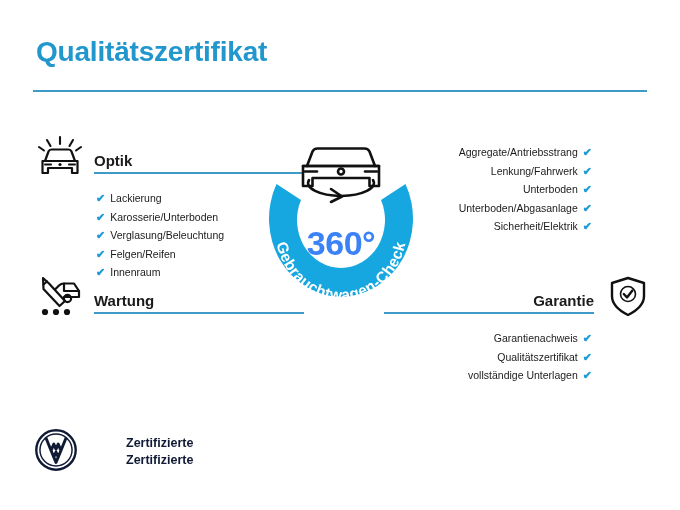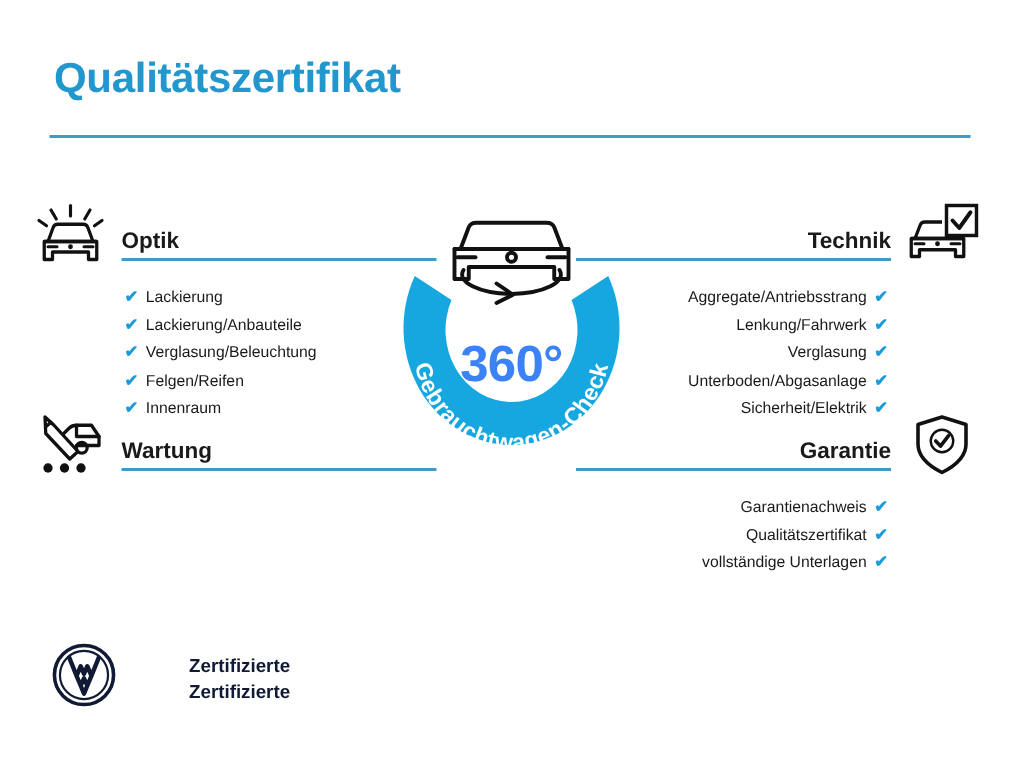--- a/index.html
+++ b/index.html
@@ -46,7 +46,7 @@
     position: absolute;
     width: 270px;
   }
-  .col-left  { left: 21px; }
+  .col-left  { left: 34px; }
   .col-right { left: 384px; }
 
   .row-optik   { top: 135px; }

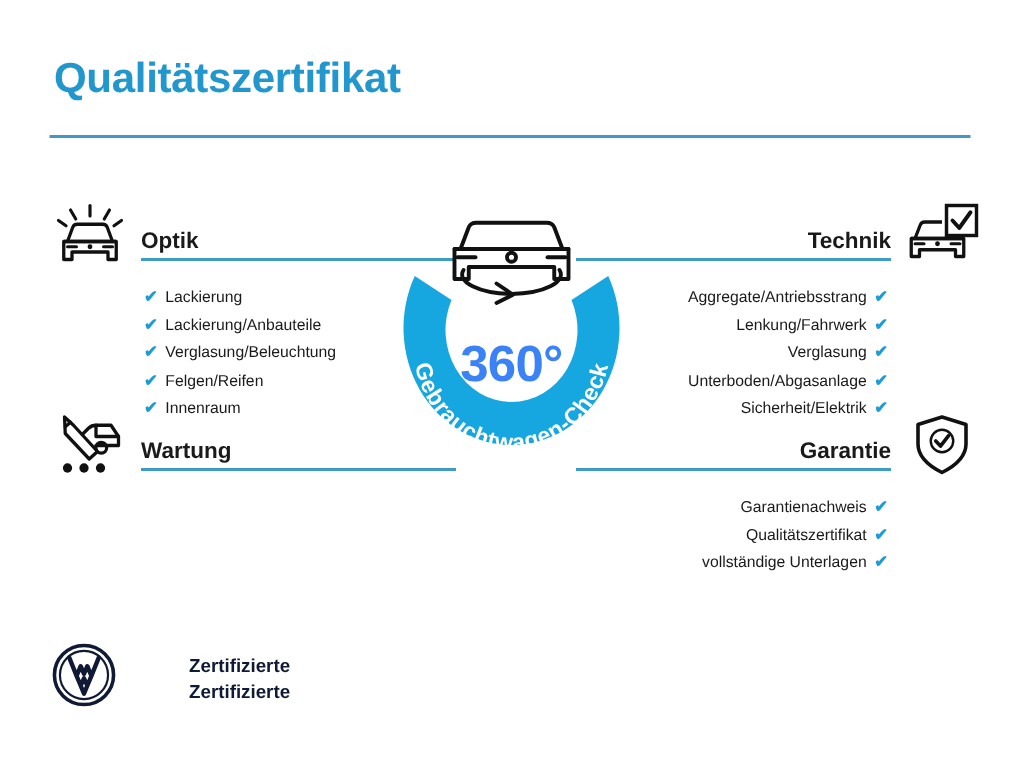--- a/index.html
+++ b/index.html
@@ -218,26 +218,6 @@
   </div>
 
   <div class="col col-right row-optik">
-    <div class="sec-head">
-      <span class="sec-icon">
-        <svg viewBox="0 0 52 44" width="52" height="44">
-          <g fill="none" stroke="#111" stroke-width="2.2" stroke-linejoin="round">
-            <path d="M8 24 L11.5 15 Q12.3 13 14.5 13 L26 13"></path>
-            <path d="M5.5 24 H40.5 V36 H35 V31.5 H11 V36 H5.5 Z"></path>
-            <line x1="5.5" y1="24" x2="40.5" y2="24"></line>
-          </g>
-          <circle cx="23" cy="27.5" r="1.6" fill="#111"></circle>
-          <g fill="none" stroke="#111" stroke-width="2" stroke-linecap="round">
-            <line x1="8" y1="27.5" x2="14" y2="27.5"></line>
-            <line x1="32" y1="27.5" x2="38" y2="27.5"></line>
-          </g>
-          <rect x="29" y="2" width="20" height="20" fill="#fff" stroke="#111" stroke-width="2.3"></rect>
-          <path d="M33 12 L37.5 17 L45 6.5" fill="none" stroke="#111" stroke-width="2.6" stroke-linecap="round" stroke-linejoin="round"></path>
-        </svg>
-      </span>
-      <span class="sec-title">Technik</span>
-      <span class="sec-rule"></span>
-    </div>
     <ul class="sec-list">
       <li><span>Aggregate/Antriebsstrang</span><span class="chk">✔</span></li>
       <li><span>Lenkung/Fahrwerk</span><span class="chk">✔</span></li>

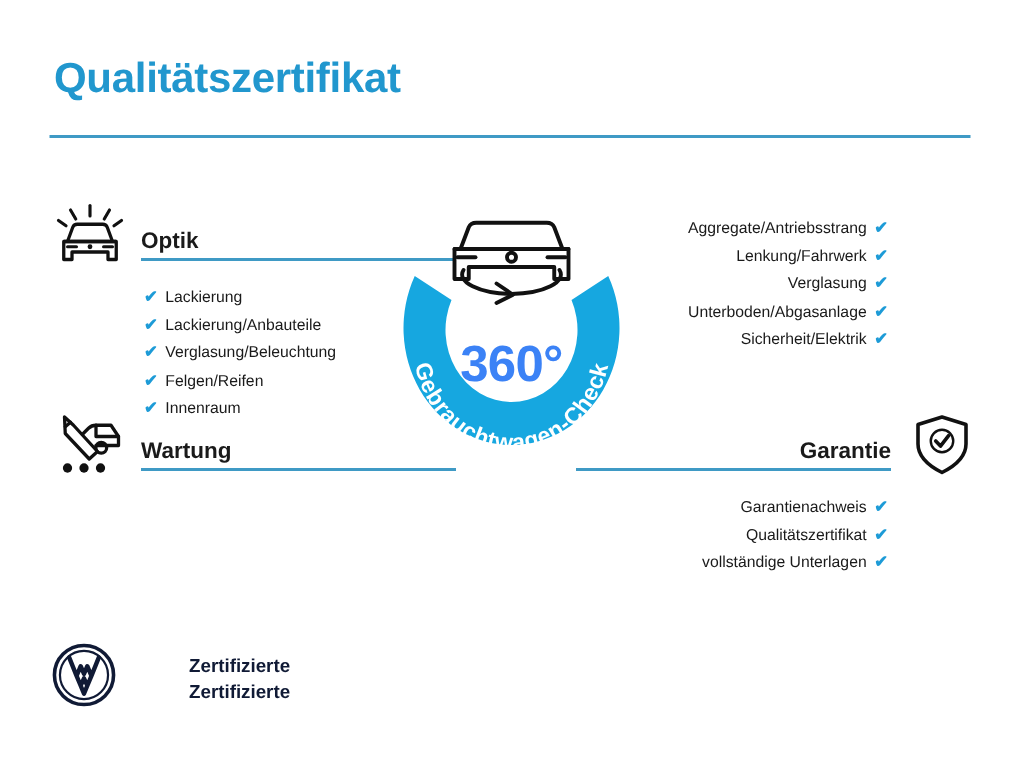--- a/index.html
+++ b/index.html
@@ -221,7 +221,7 @@
     <ul class="sec-list">
       <li><span>Aggregate/Antriebsstrang</span><span class="chk">✔</span></li>
       <li><span>Lenkung/Fahrwerk</span><span class="chk">✔</span></li>
-      <li><span>Verglasung</span><span class="chk">✔</span></li>
+      <li><span>Unterboden</span><span class="chk">✔</span></li>
       <li><span>Unterboden/Abgasanlage</span><span class="chk">✔</span></li>
       <li><span>Sicherheit/Elektrik</span><span class="chk">✔</span></li>
     </ul>

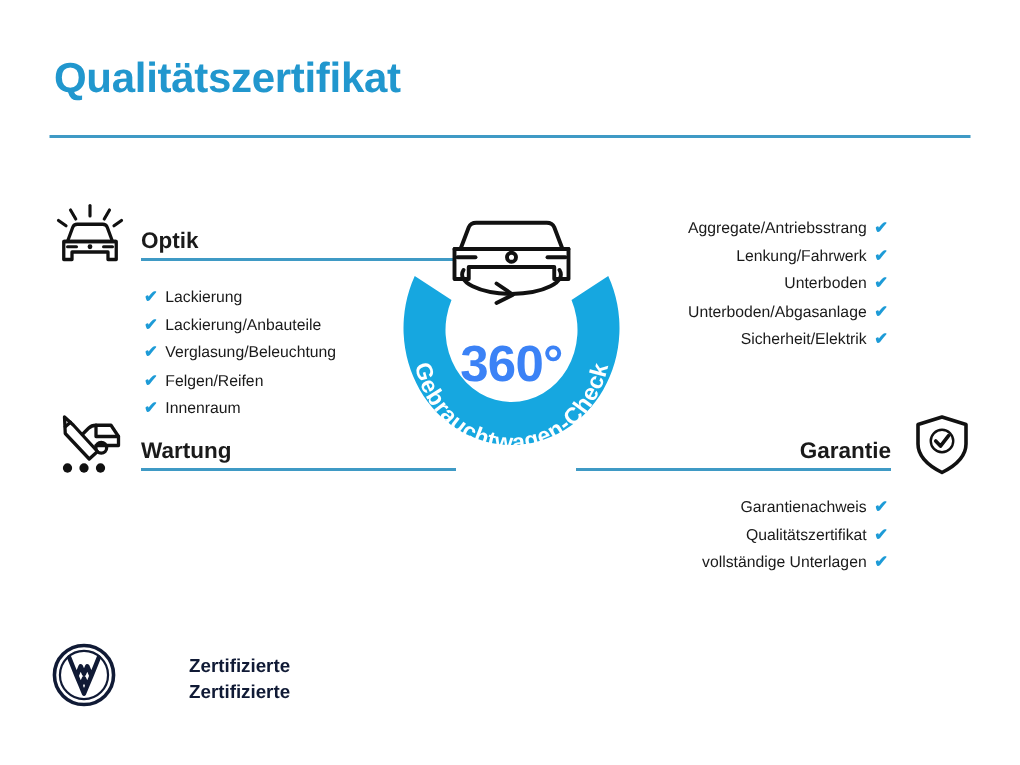--- a/index.html
+++ b/index.html
@@ -187,7 +187,7 @@
     </div>
     <ul class="sec-list">
       <li><span class="chk">✔</span><span>Lackierung</span></li>
-      <li><span class="chk">✔</span><span>Lackierung/Anbauteile</span></li>
+      <li><span class="chk">✔</span><span>Karosserie/Unterboden</span></li>
       <li><span class="chk">✔</span><span>Verglasung/Beleuchtung</span></li>
       <li><span class="chk">✔</span><span>Felgen/Reifen</span></li>
       <li><span class="chk">✔</span><span>Innenraum</span></li>

